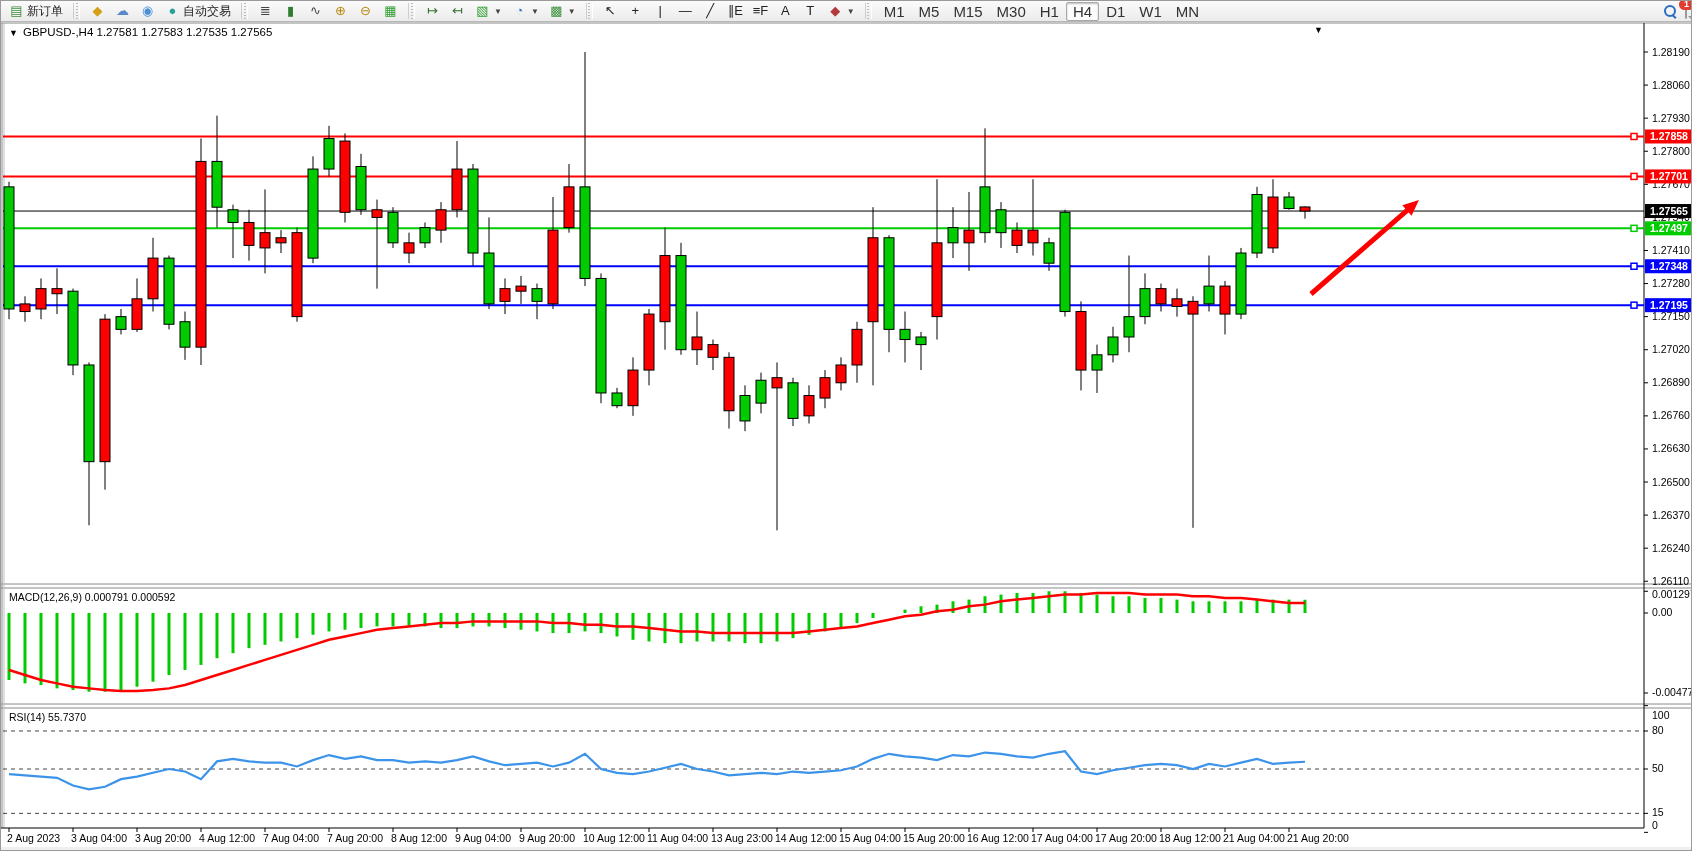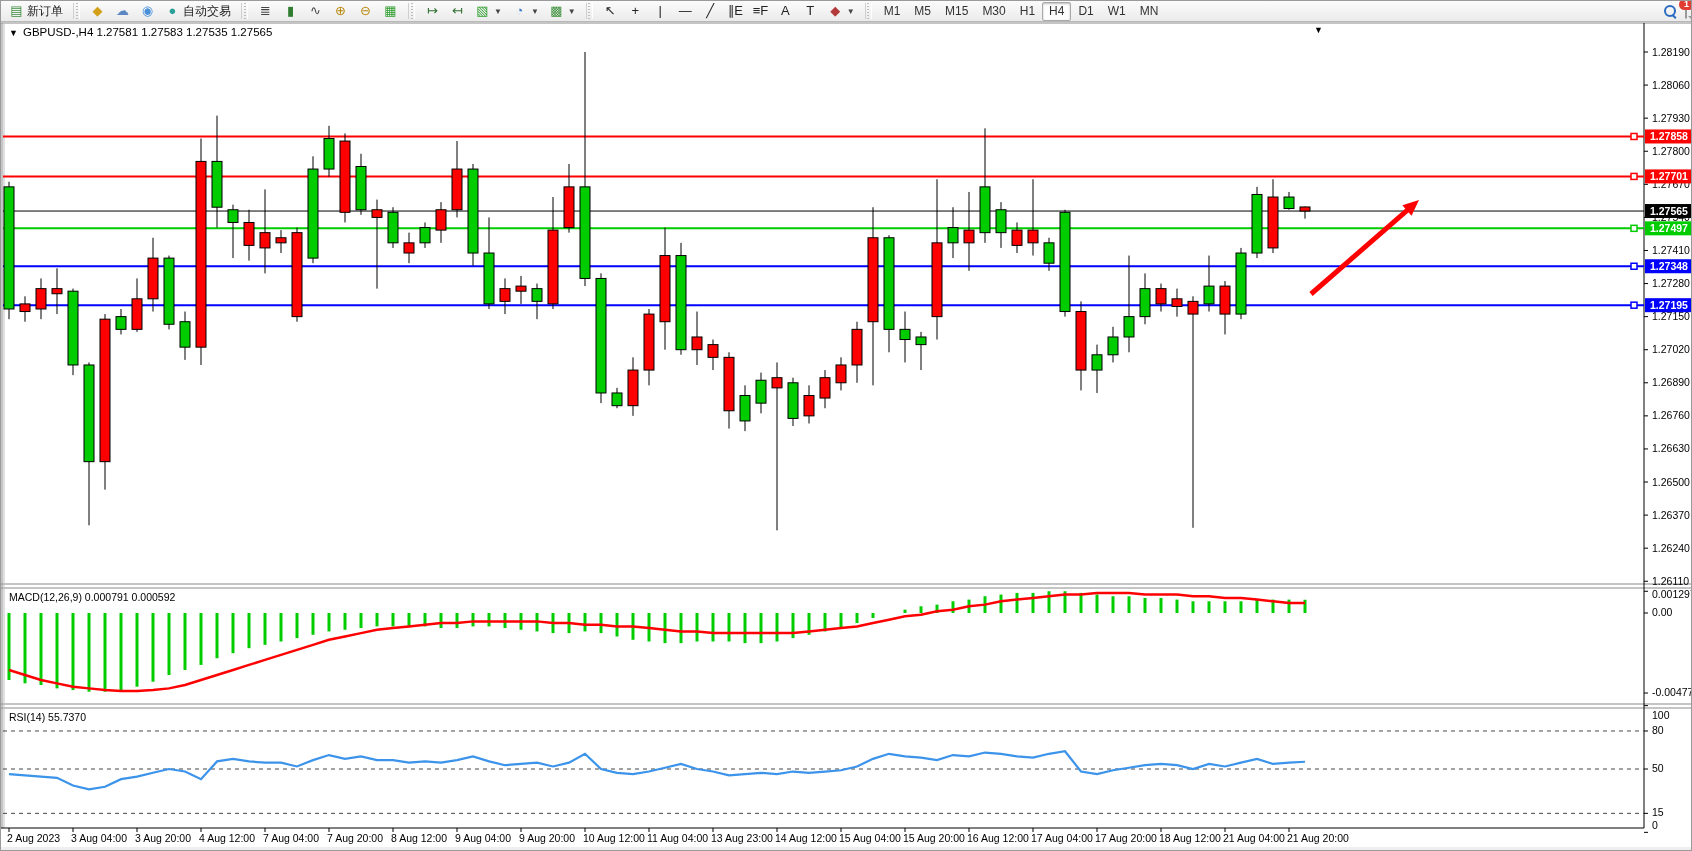--- a/index.html
+++ b/index.html
@@ -14,7 +14,7 @@
   .tb-btn{display:flex;align-items:center;gap:3px;padding:1px 4px;border:1px solid transparent;border-radius:2px;cursor:default;height:16px;}
   .tb-ico{font-size:13px;line-height:14px;display:inline-block;width:15px;text-align:center;}
   .tb-caret{font-size:8px;color:#444;margin-left:1px;}
-  .tf-btn{padding:1px 6px;border:1px solid transparent;font-size:12px;color:#333;height:15px;line-height:15px;border-radius:2px;}
+  .tf-btn{padding:1px 6px;border:1px solid transparent;font-size:15px;color:#333;height:15px;line-height:15px;border-radius:2px;}
   .tf-btn.active{background:#fdfdfd;border:1px solid #a8a8a8;box-shadow:inset 0 1px 2px rgba(0,0,0,.25);}
   #tb-right{position:absolute;right:6px;top:0;height:20px;display:flex;align-items:center;gap:8px;}
   .search-glass{position:relative;width:13px;height:13px;display:inline-block;}

